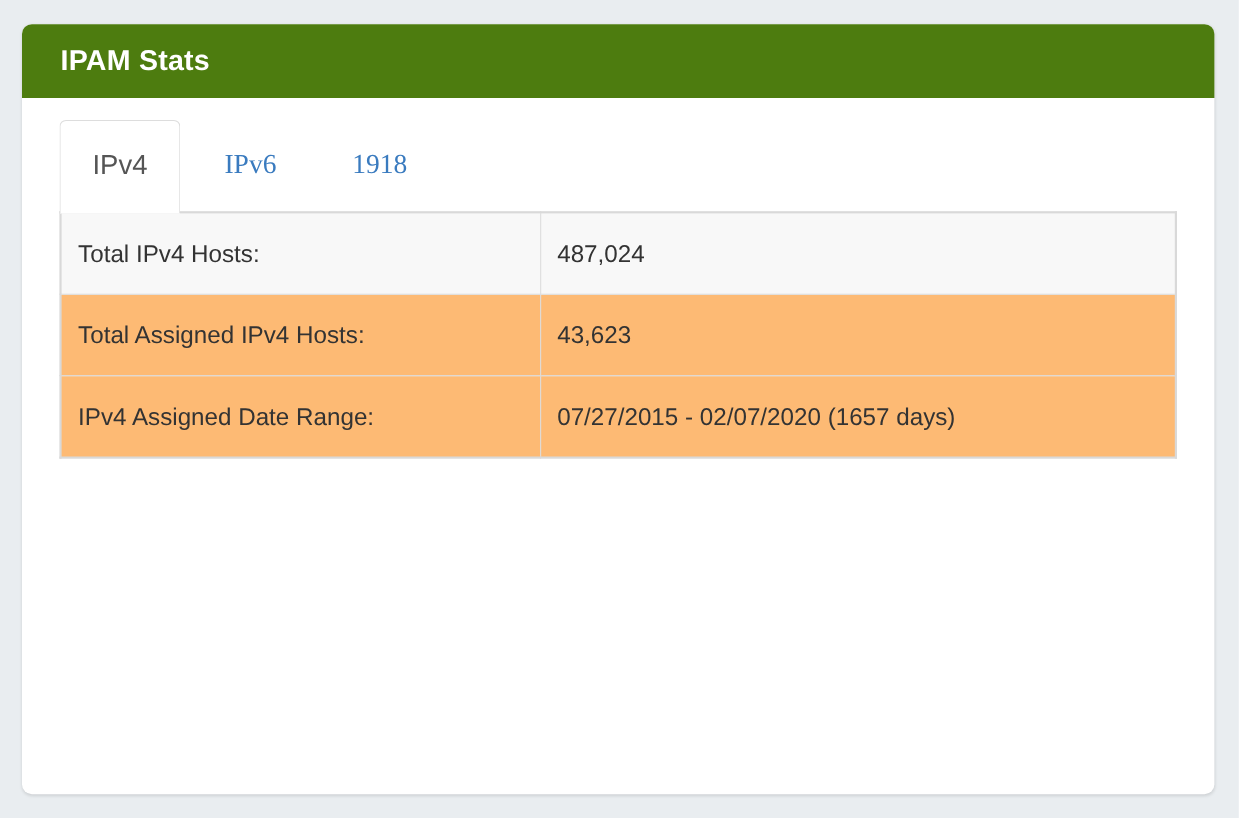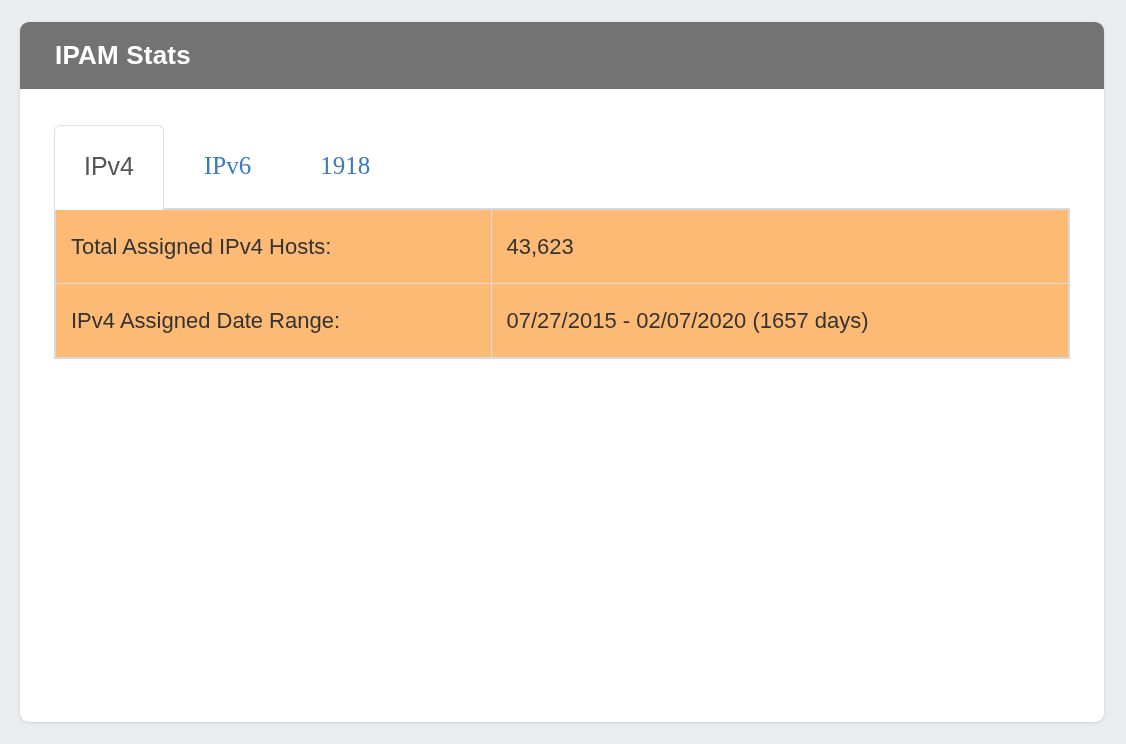--- a/index.html
+++ b/index.html
@@ -24,7 +24,7 @@
   }
   .panel-heading {
     height: 67px;
-    background: #737373;
+    background: #4d7c0f;
     border-radius: 9px 9px 0 0;
     display: flex;
     align-items: center;

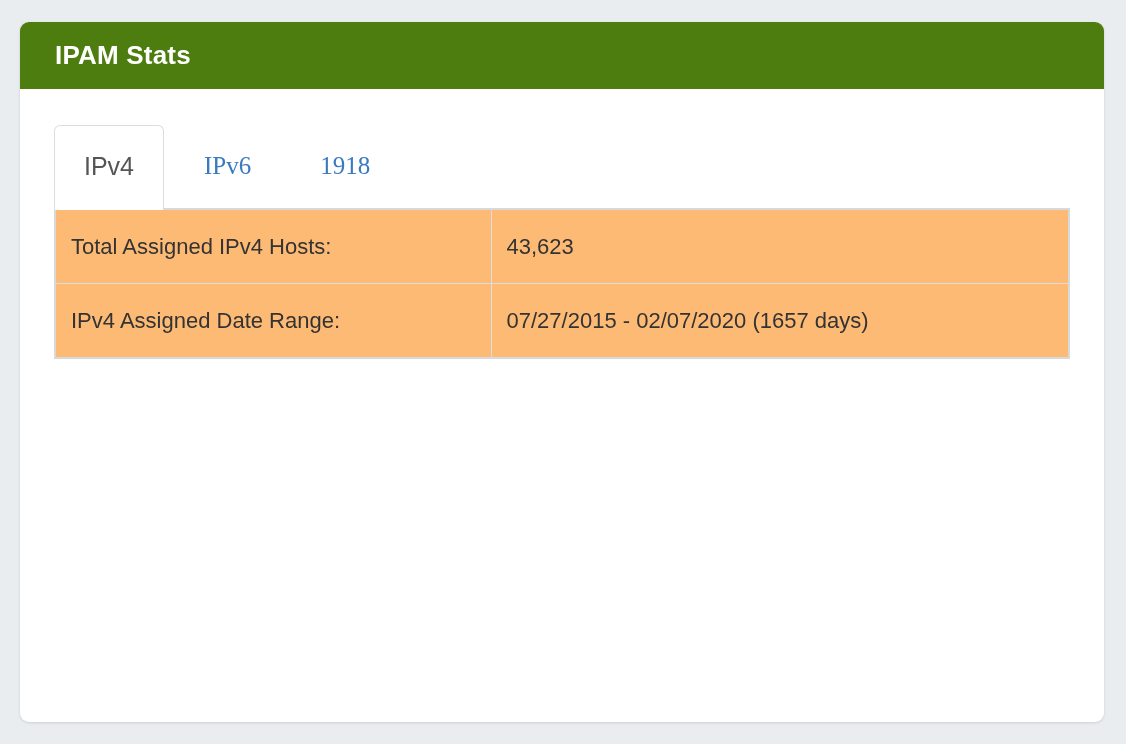--- a/index.html
+++ b/index.html
@@ -38,7 +38,7 @@
     letter-spacing: 0.2px;
   }
   .panel-body {
-    padding: 36px 34px 0 34px;
+    padding: 20px 34px 0 34px;
   }
   .nav-tabs {
     display: flex;

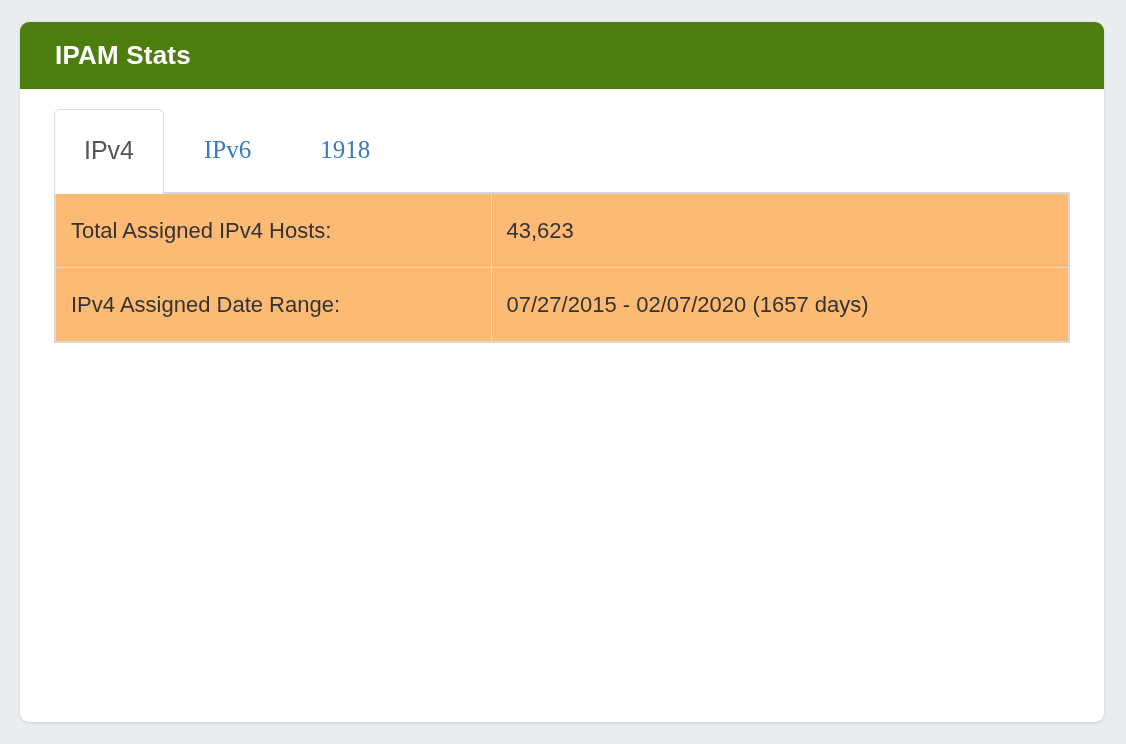--- a/index.html
+++ b/index.html
@@ -107,6 +107,10 @@
 
     <table class="stats-table">
       <tbody>
+        <tr class="striped">
+          <td class="label-cell">Total IPv4 Hosts:</td>
+          <td class="value-cell">487,024</td>
+        </tr>
         <tr class="plain">
           <td class="label-cell">Total Assigned IPv4 Hosts:</td>
           <td class="value-cell">43,623</td>

